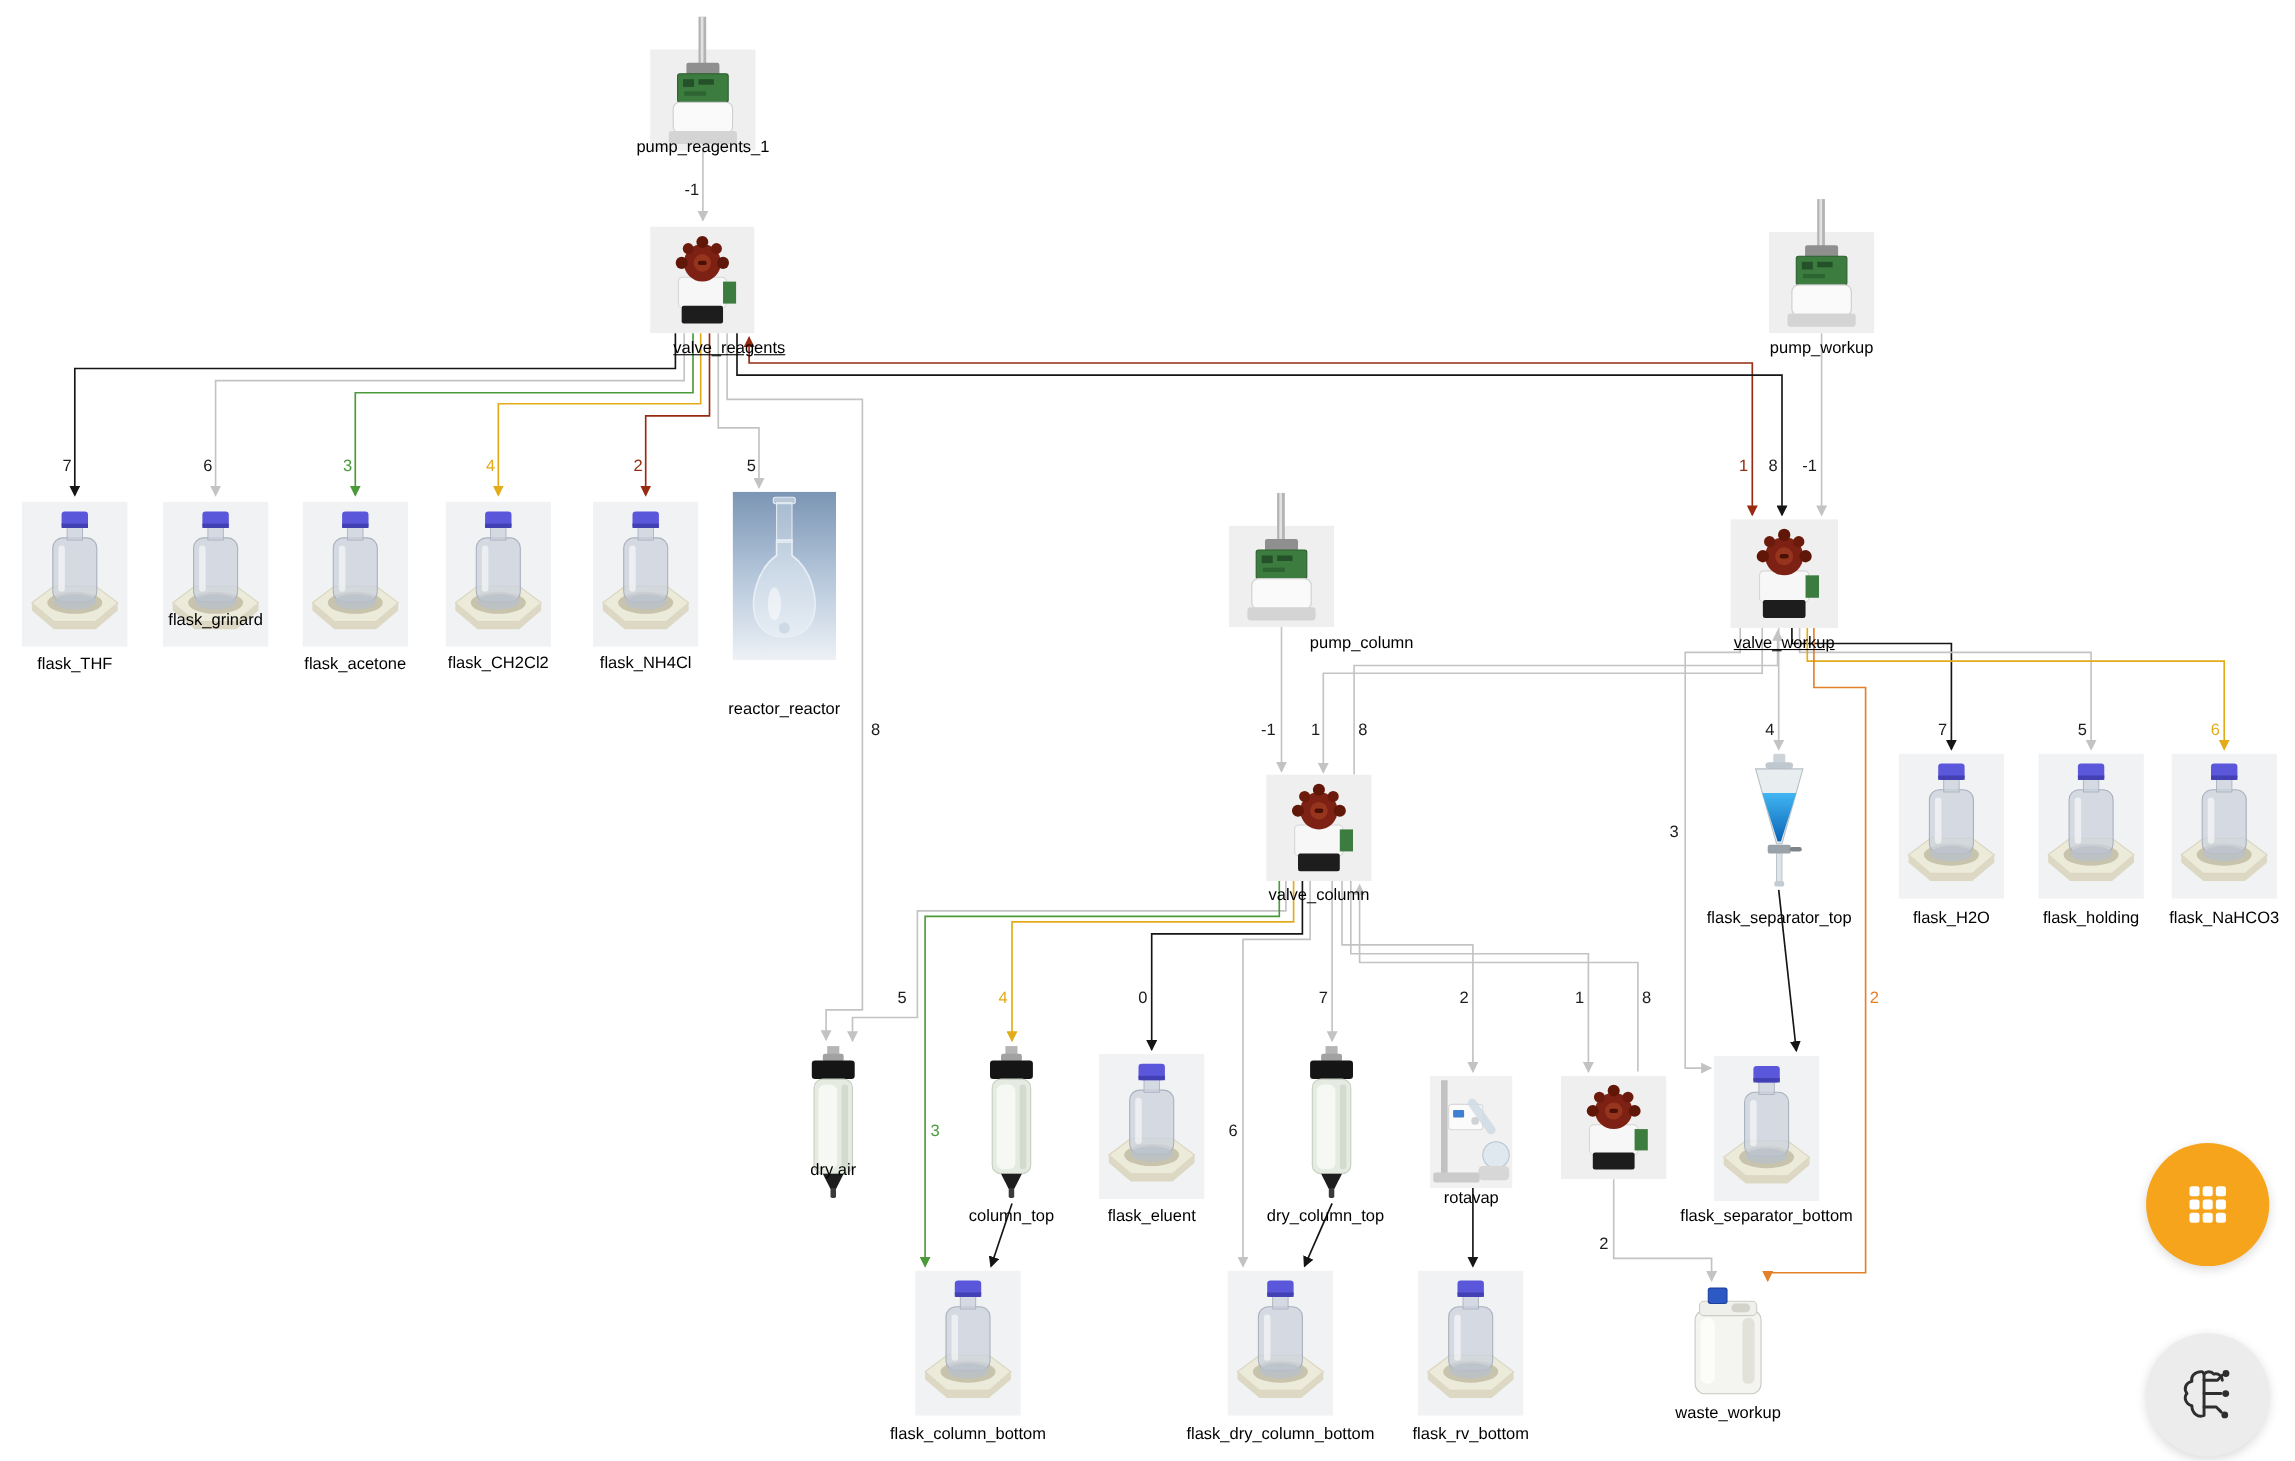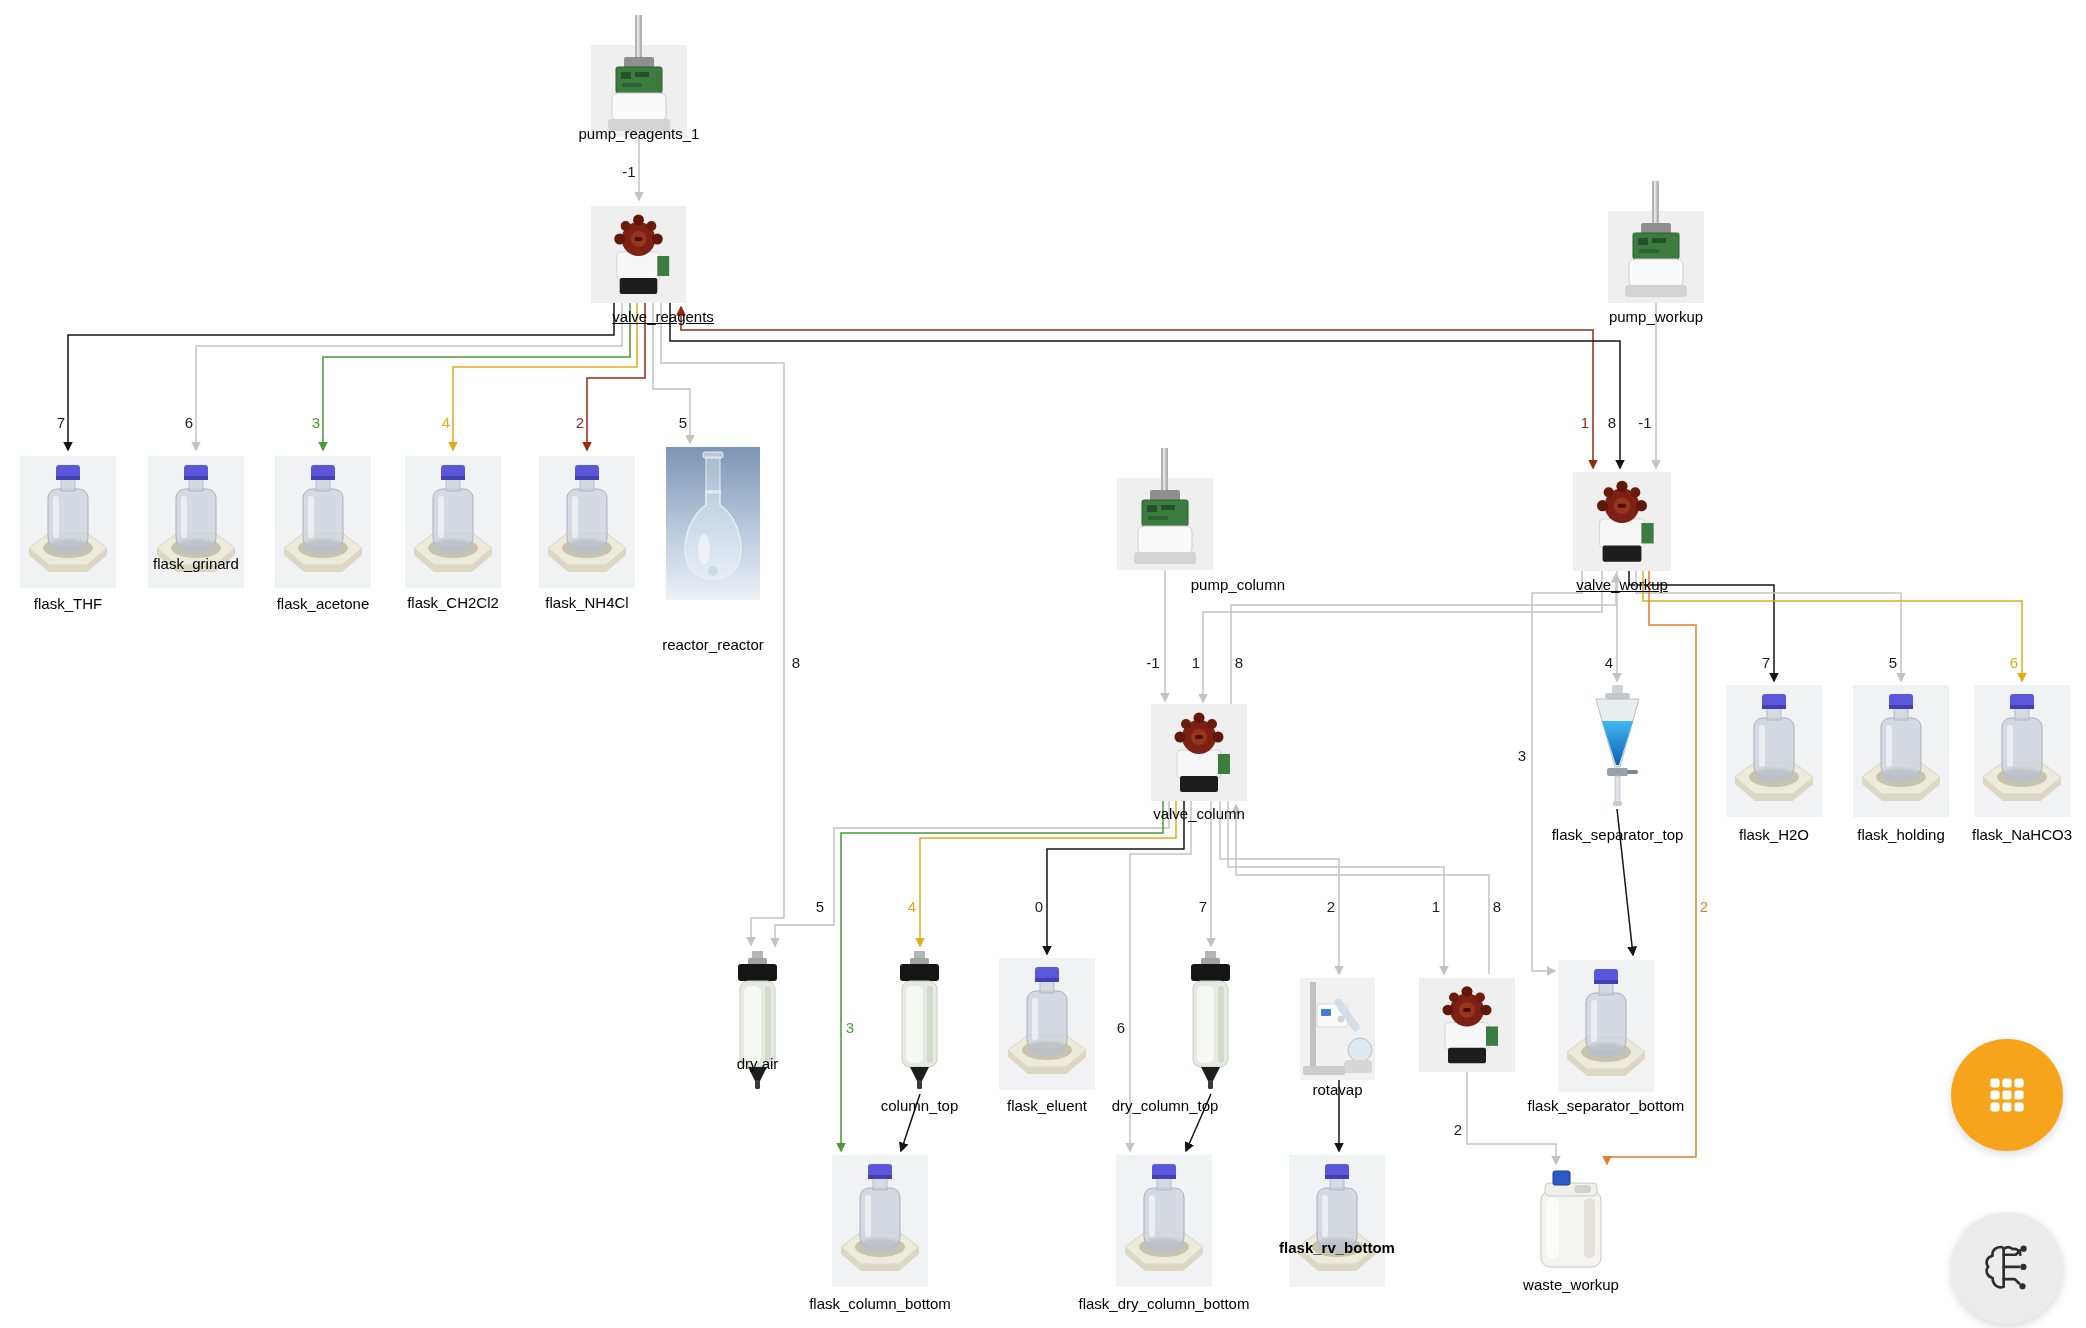--- a/index.html
+++ b/index.html
@@ -425,7 +425,7 @@
           <rect x="24" y="129" width="5" height="9" rx="1.5" fill="#3a3a3a"></rect>
         </svg>
       </div>
-      <div class="node-label" style="left: 1045px; top: 1098px;">dry_column_top</div>
+      <div class="node-label" style="left: 1085px; top: 1098px;">dry_column_top</div>
       <div class="node" style="left: 1300px; top: 978px; width: 75px; height: 102px;">
         <svg viewBox="0 0 75 102" width="100%" height="100%" preserveAspectRatio="none">
           <rect width="75" height="102" fill="#f1f1f1"></rect>

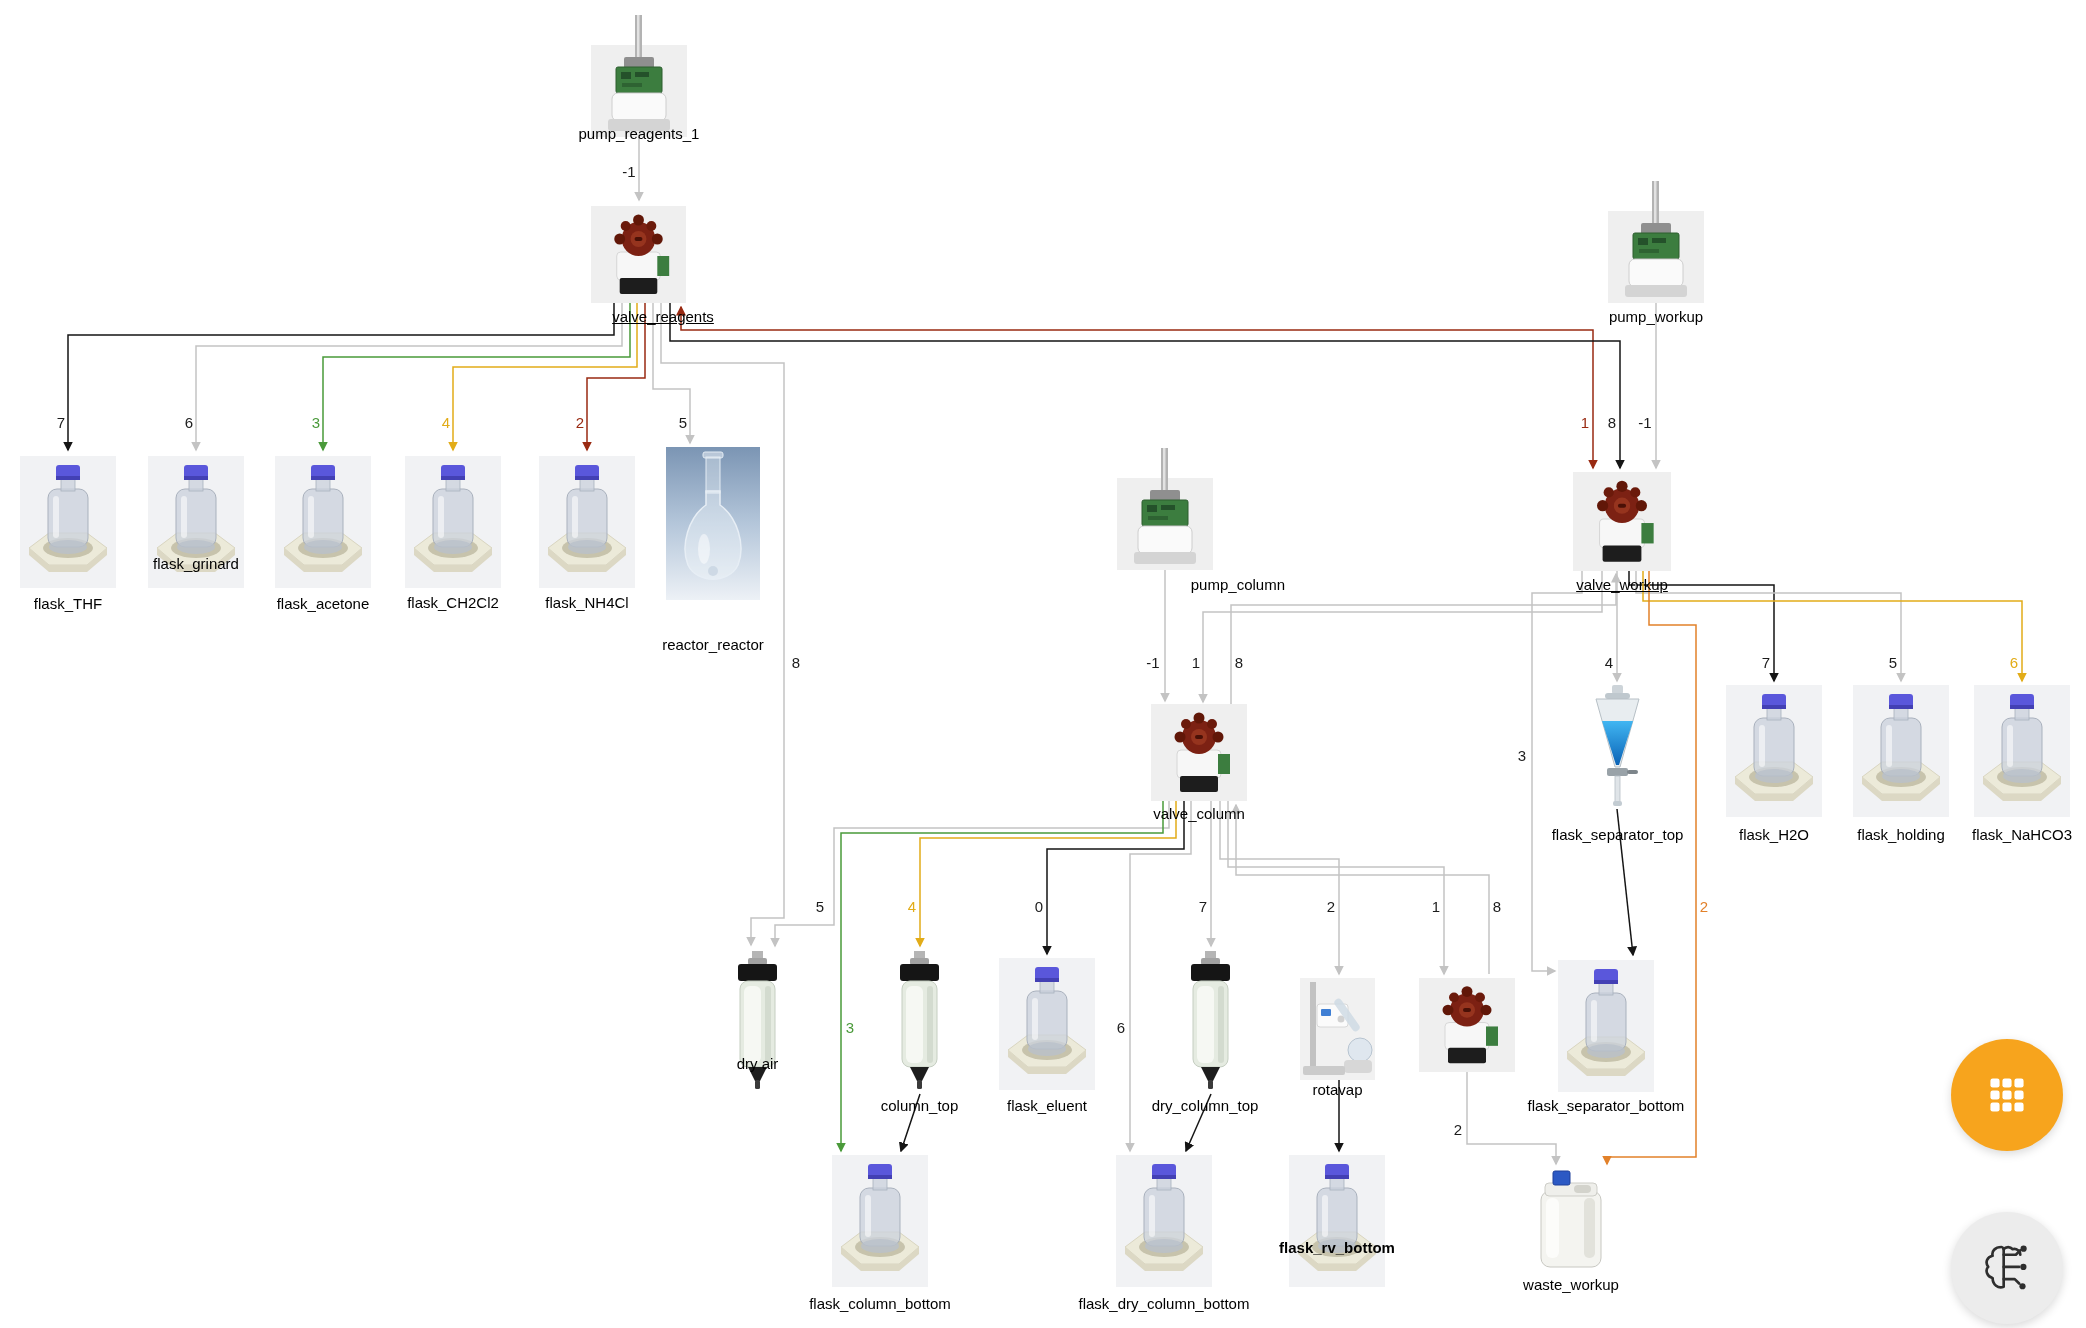--- a/index.html
+++ b/index.html
@@ -515,7 +515,7 @@
           <ellipse cx="48" cy="91" rx="19" ry="7" fill="#b9c0cb" fill-opacity="0.8"></ellipse>
         </svg>
       </div>
-      <div class="node-label" style="left: 1217px; top: 1240px; font-weight: bold;">flask_rv_bottom</div>
+      <div class="node-label" style="left: 1217px; top: 1296px;">flask_rv_bottom</div>
       <div class="node" style="left: 1538px; top: 1168px; width: 66px; height: 102px;">
         <svg viewBox="0 0 66 102" width="100%" height="100%" preserveAspectRatio="none">
           <rect x="3" y="23" width="60" height="76" rx="9" fill="#f4f4f0" stroke="#c8c8c2"></rect>

